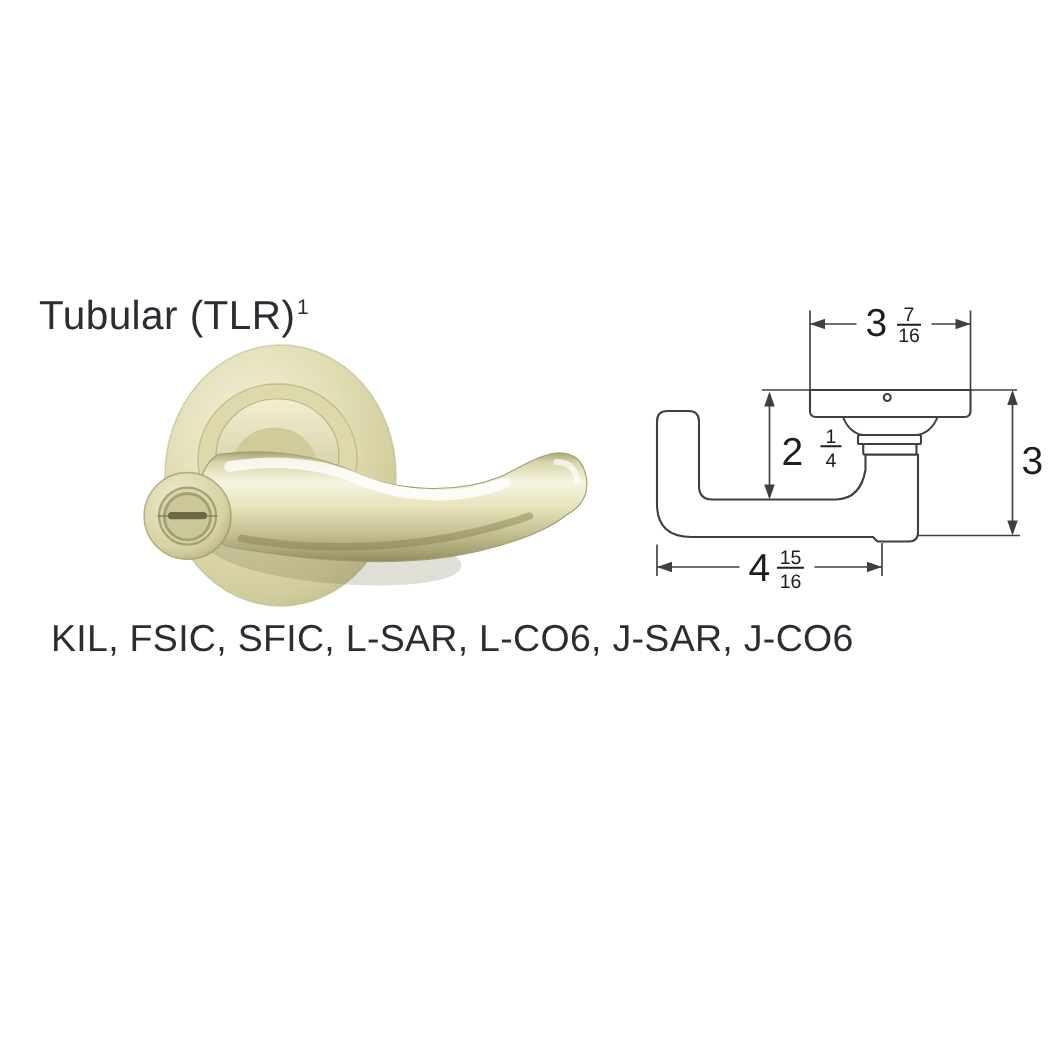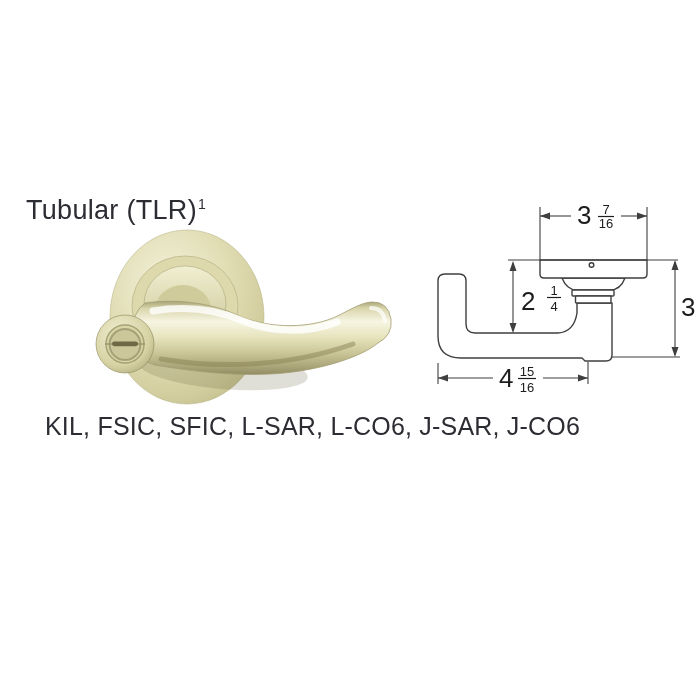--- a/index.html
+++ b/index.html
@@ -20,7 +20,7 @@
     display:flex;align-items:center;justify-content:center;
     font-size:25px;font-weight:bold;border-radius:2px;letter-spacing:.3px;
   }
-  .cores-list{margin-left:31px;font-size:25px;color:#2c2d33;letter-spacing:.2px;white-space:nowrap;}
+  .cores-list{margin-left:20px;font-size:25px;color:#2c2d33;letter-spacing:.2px;white-space:nowrap;}
   
   .outline{fill:#ffffff;stroke:#3f3f3f;stroke-width:1.4;stroke-linejoin:round;}
   .dimline{stroke:#3f3f3f;stroke-width:1.1;fill:none;}

